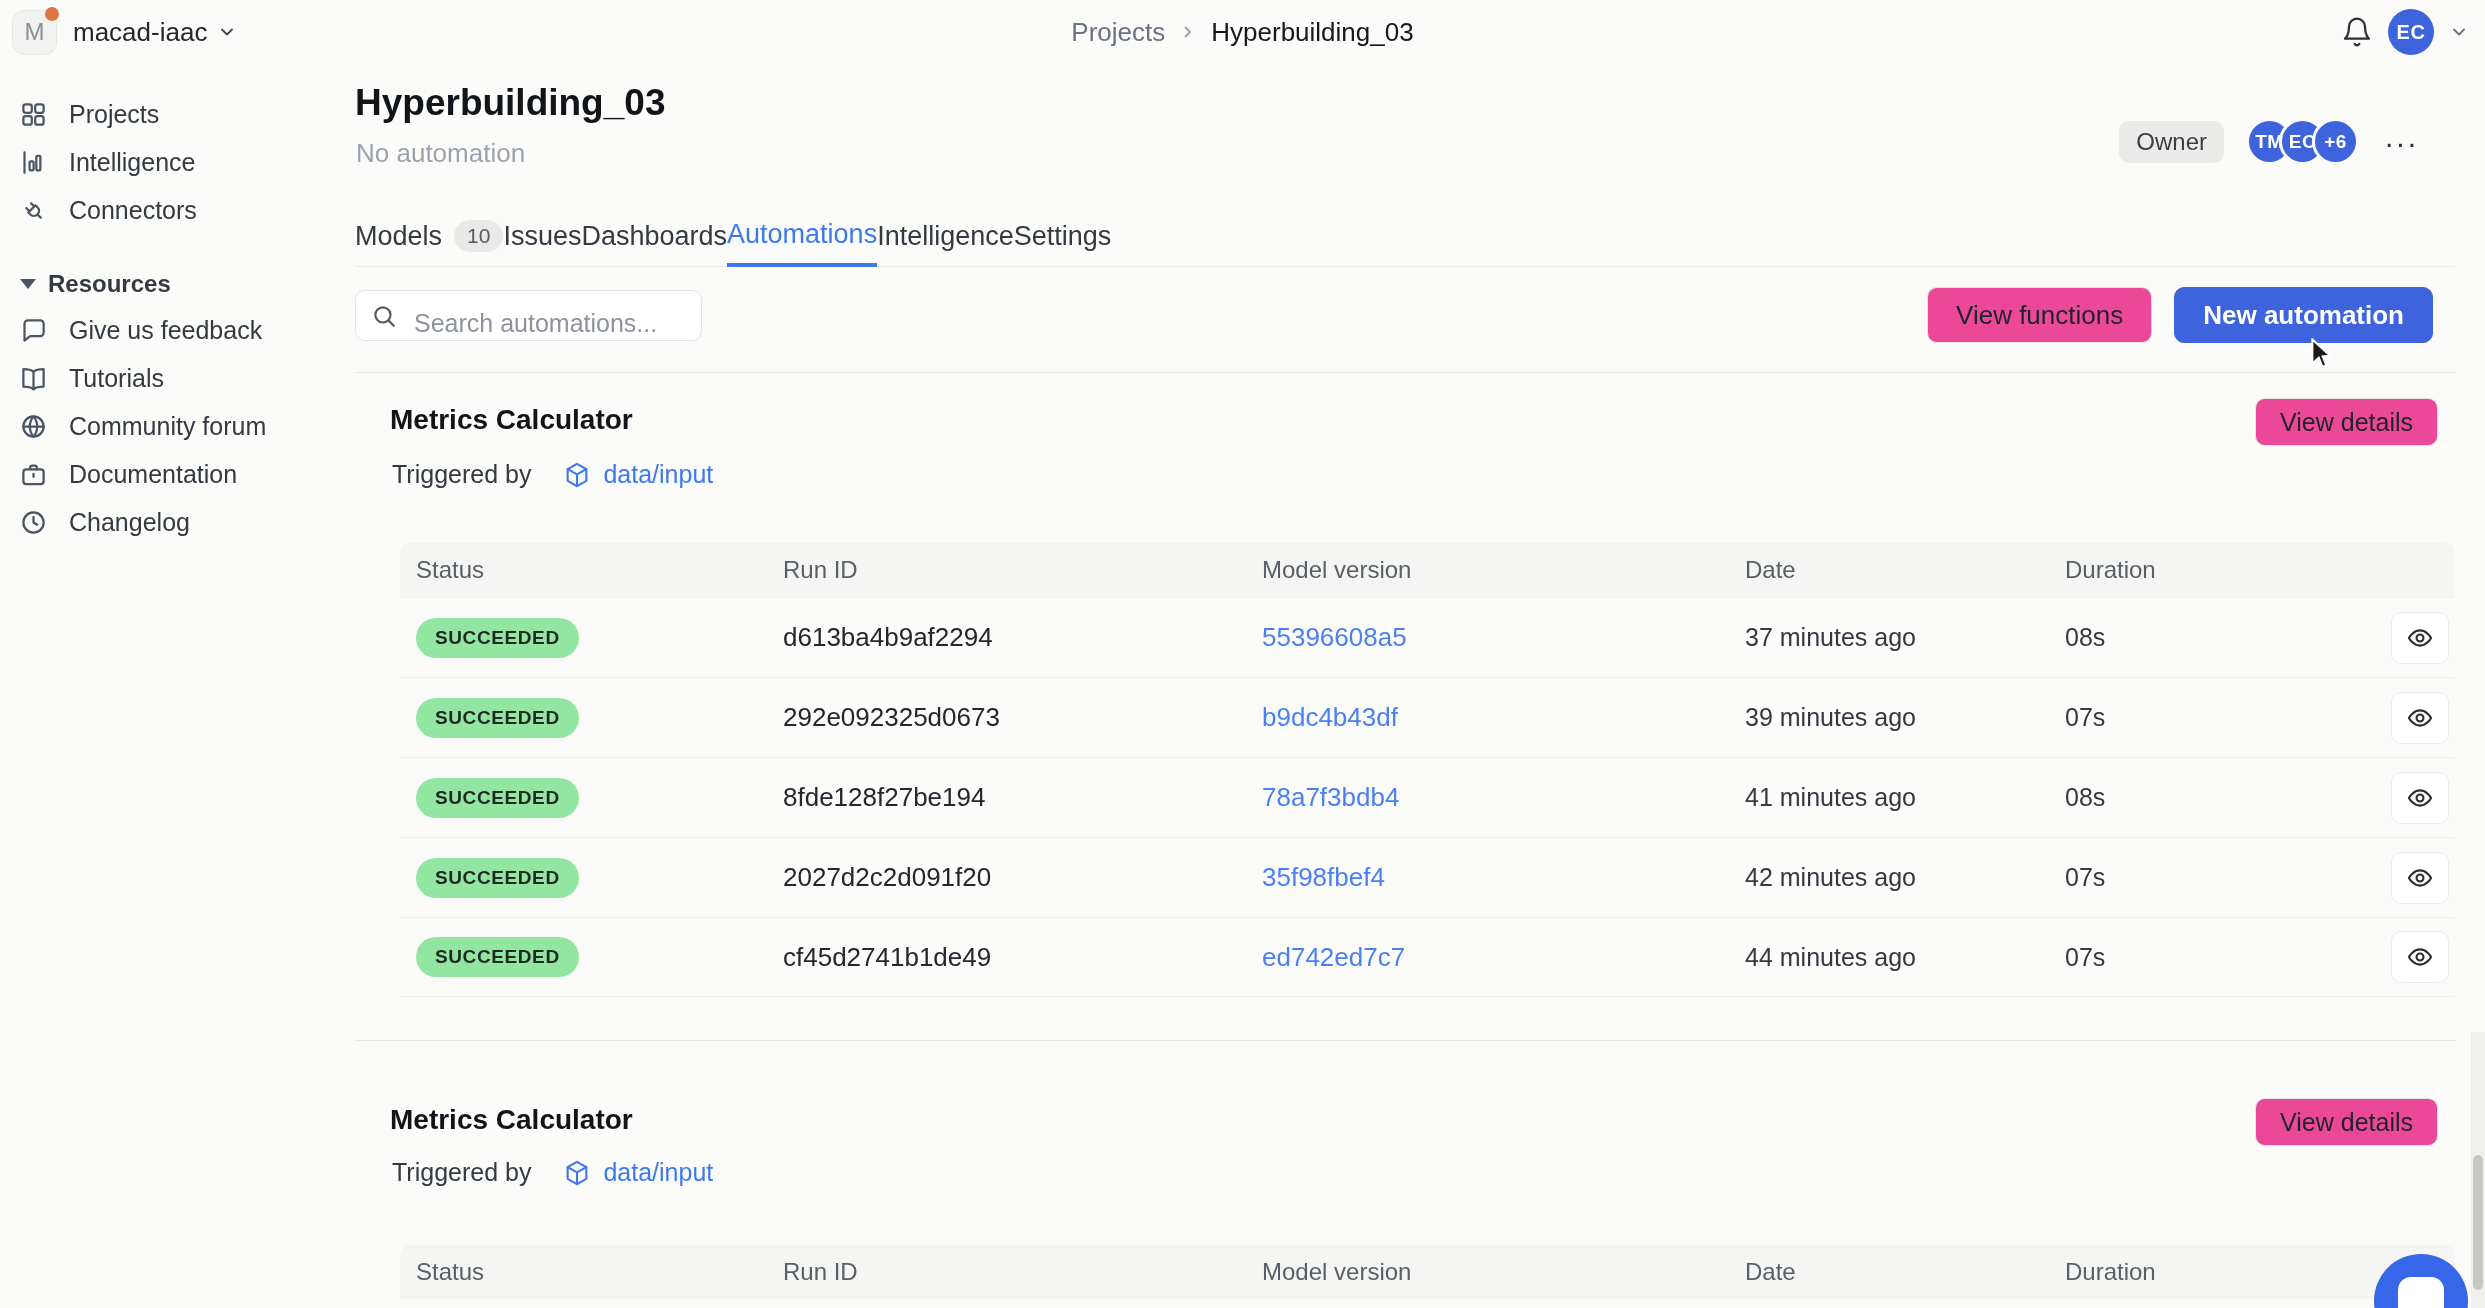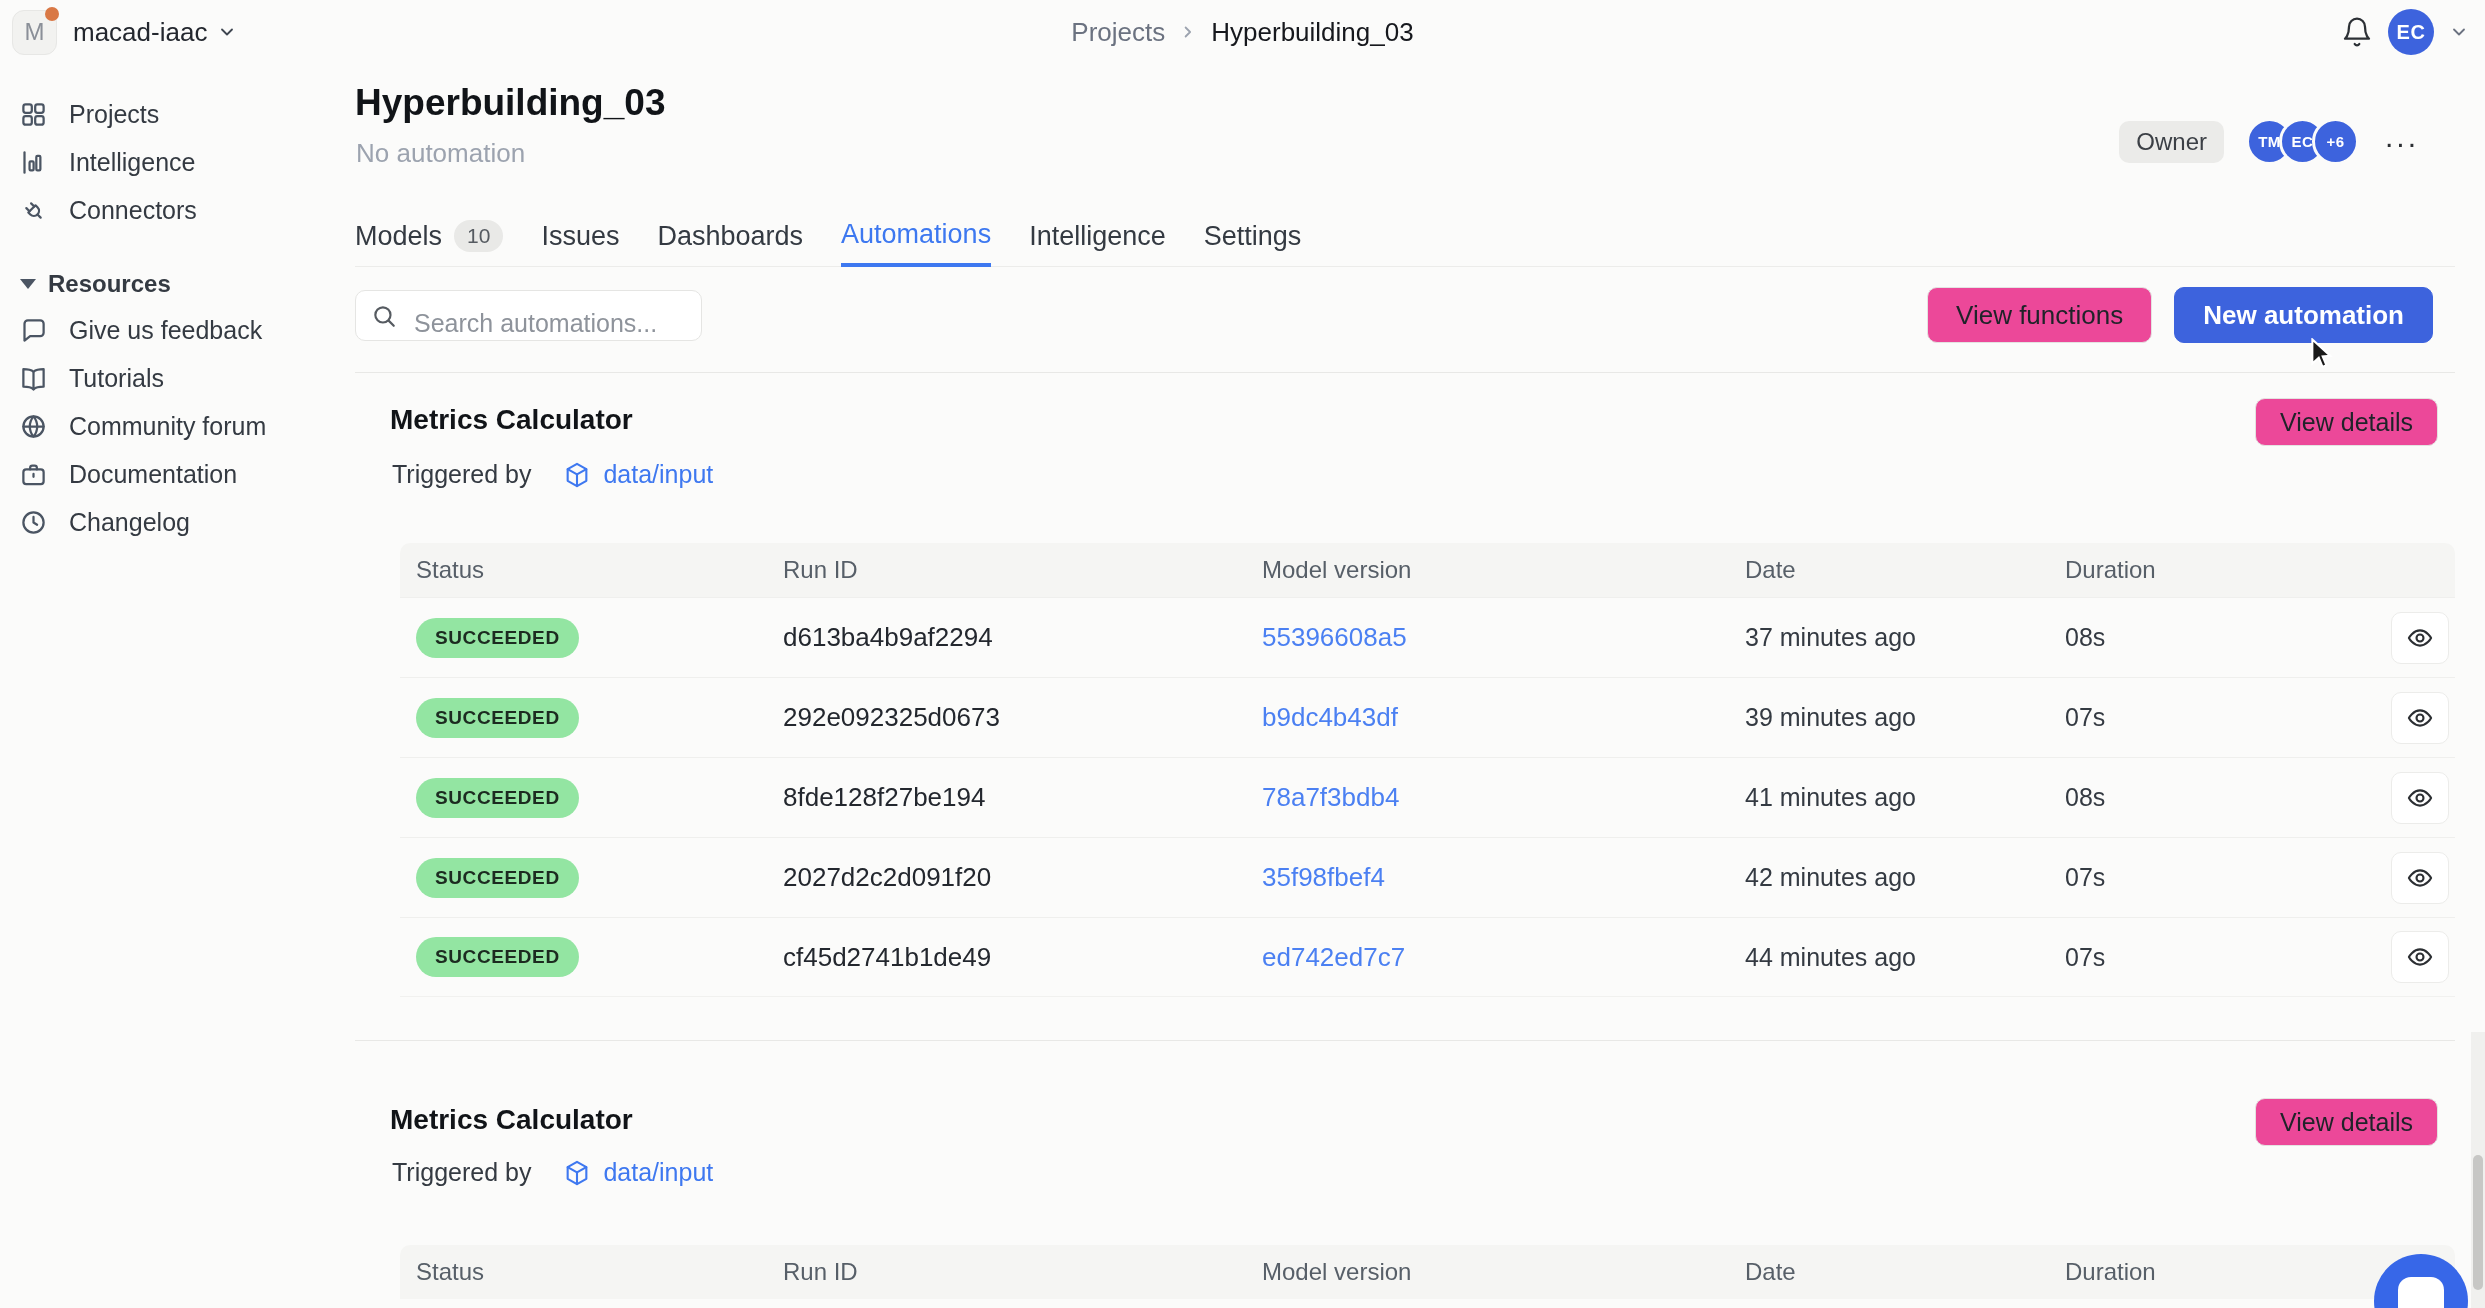--- a/index.html
+++ b/index.html
@@ -44,7 +44,7 @@
   .owner-row { position:absolute; right:62px; top:118px; display:flex; align-items:center; gap:22px; }
   .owner-pill { background:#ebebe9; color:#3c4046; border-radius:10px; font-size:24px; padding:7px 17px; }
   .avatar-stack { display:flex; }
-  .avatar-stack .avatar { width:47px; height:47px; font-size:15px; border:3px solid #fbfbfa; }
+  .avatar-stack .avatar { width:47px; height:47px; font-size:19px; border:3px solid #fbfbfa; }
   .avatar-stack .avatar + .avatar { margin-left:-14px; }
   .more-btn { font-size:30px; letter-spacing:3px; color:#2c2f33; background:none; border:none; cursor:pointer; padding:0 4px 10px 4px; }
 

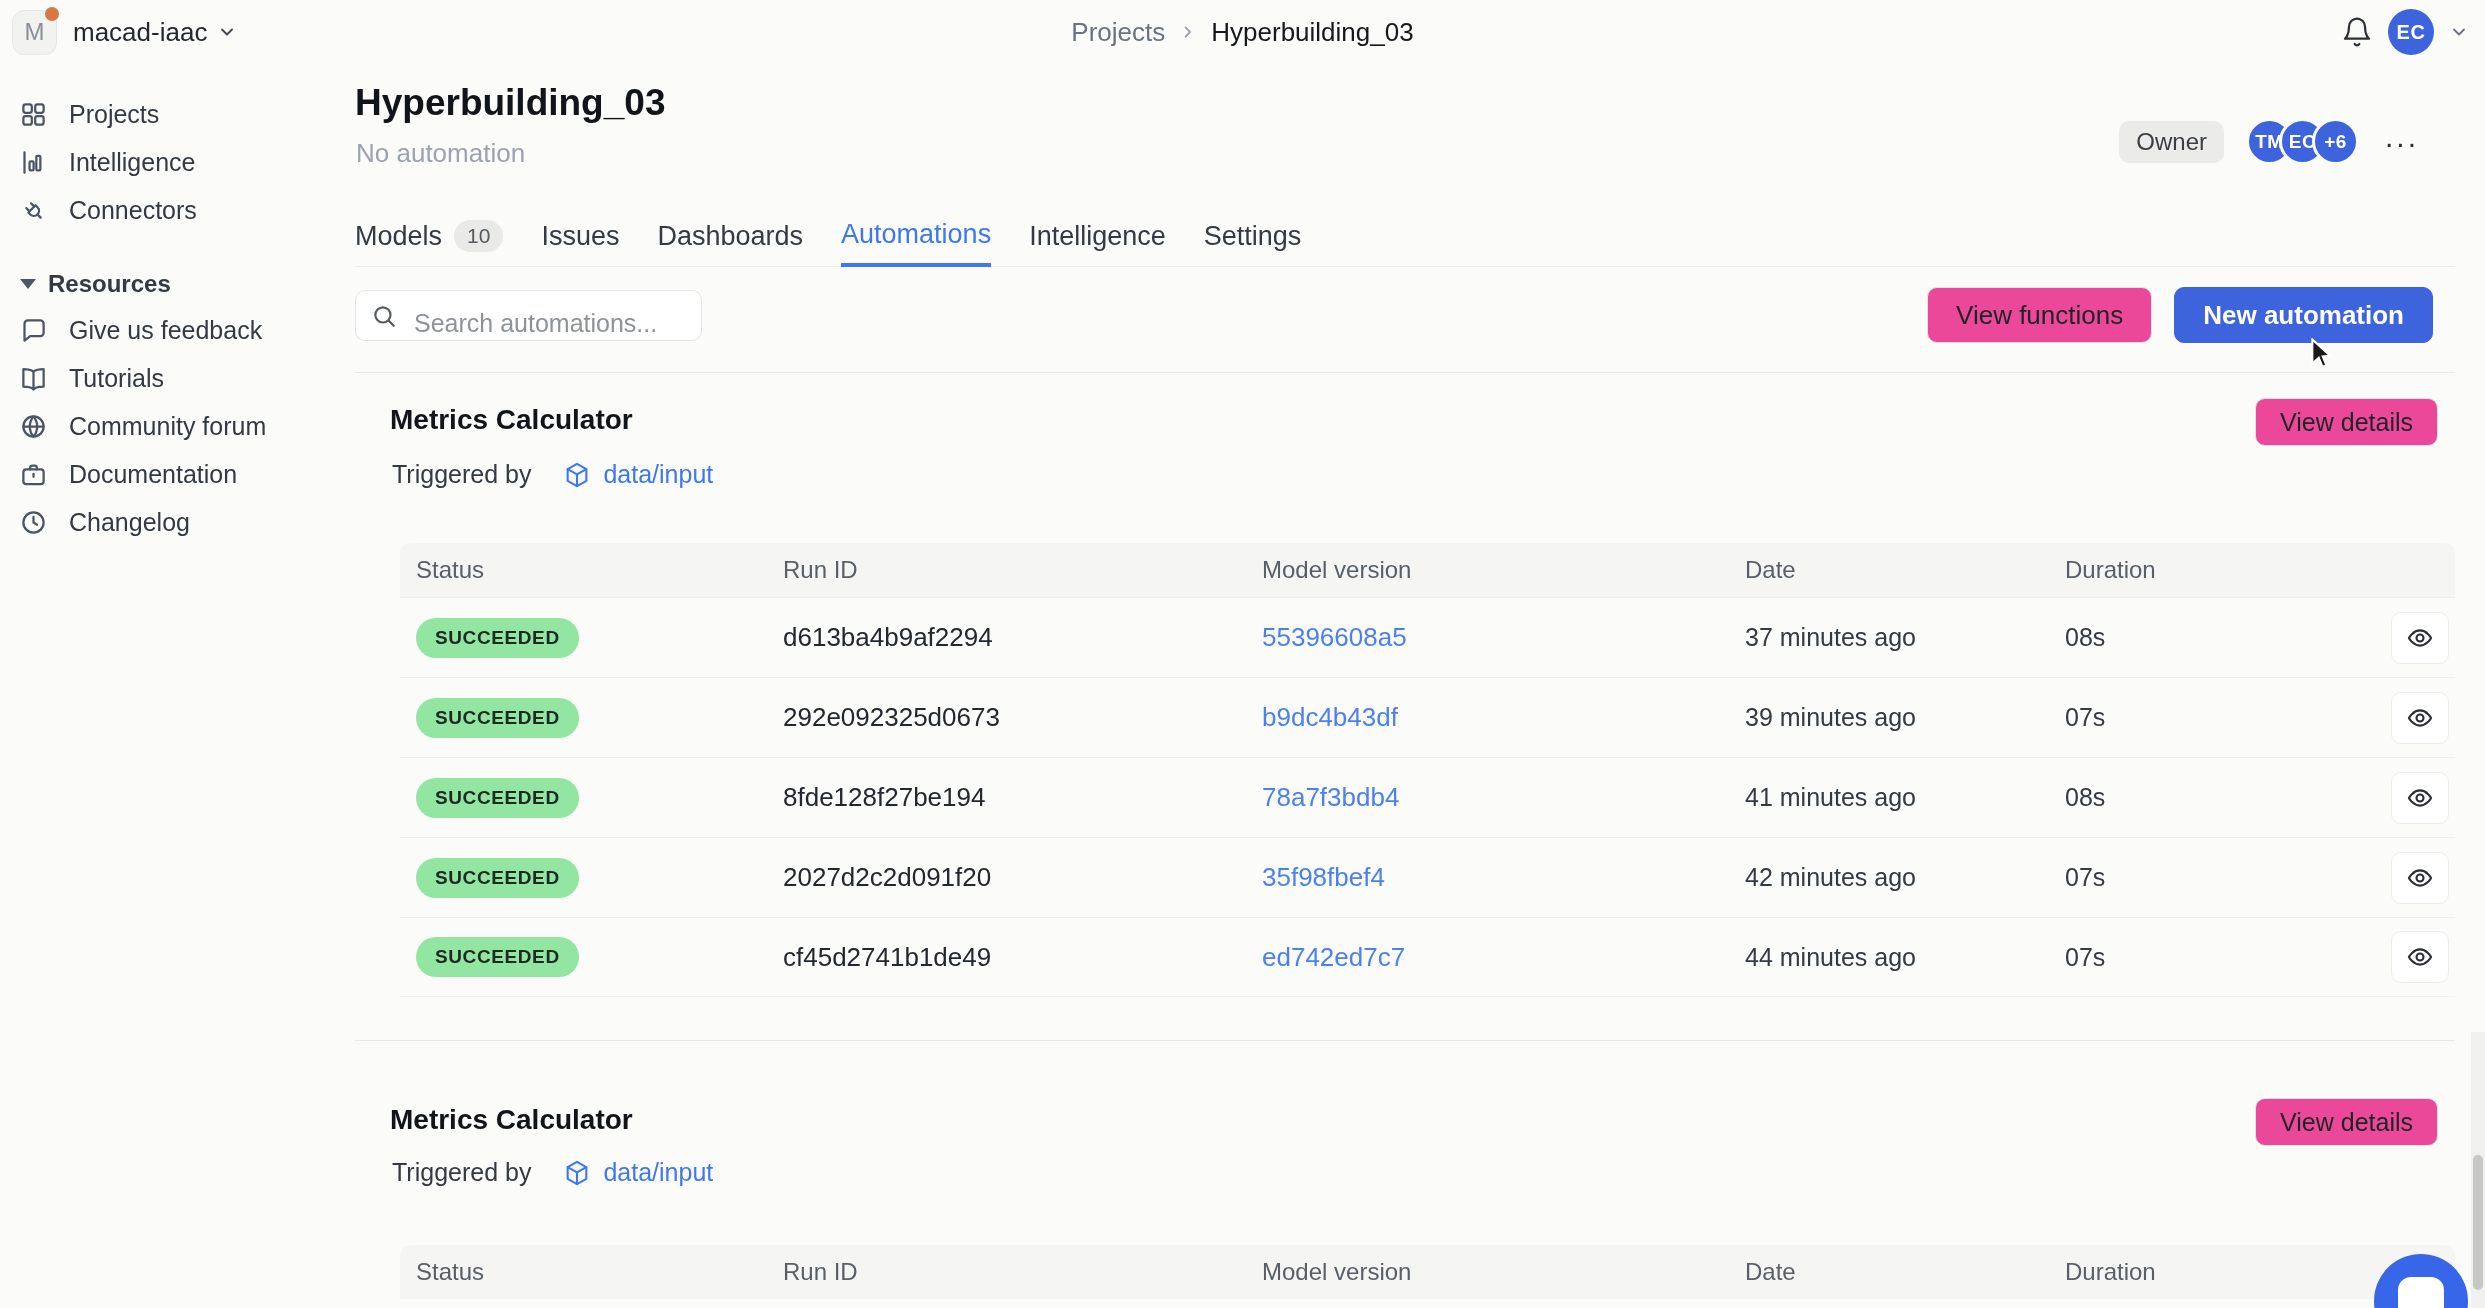--- a/index.html
+++ b/index.html
@@ -49,7 +49,7 @@
   .more-btn { font-size:30px; letter-spacing:3px; color:#2c2f33; background:none; border:none; cursor:pointer; padding:0 4px 10px 4px; }
 
   
-  .tabs { position:absolute; left:355px; right:30px; top:205px; height:62px; display:flex; gap:38px;
+  .tabs { position:absolute; left:355px; right:30px; top:205px; height:62px; display:flex; 
           border-bottom:1px solid #ececea; }
   .tab { display:flex; align-items:center; gap:12px; font-size:27px; color:#343a42; cursor:pointer; height:62px; }
   .tab.active { color:#3d78f0; border-bottom:4px solid #3d78f0; margin-bottom:-2px; }

